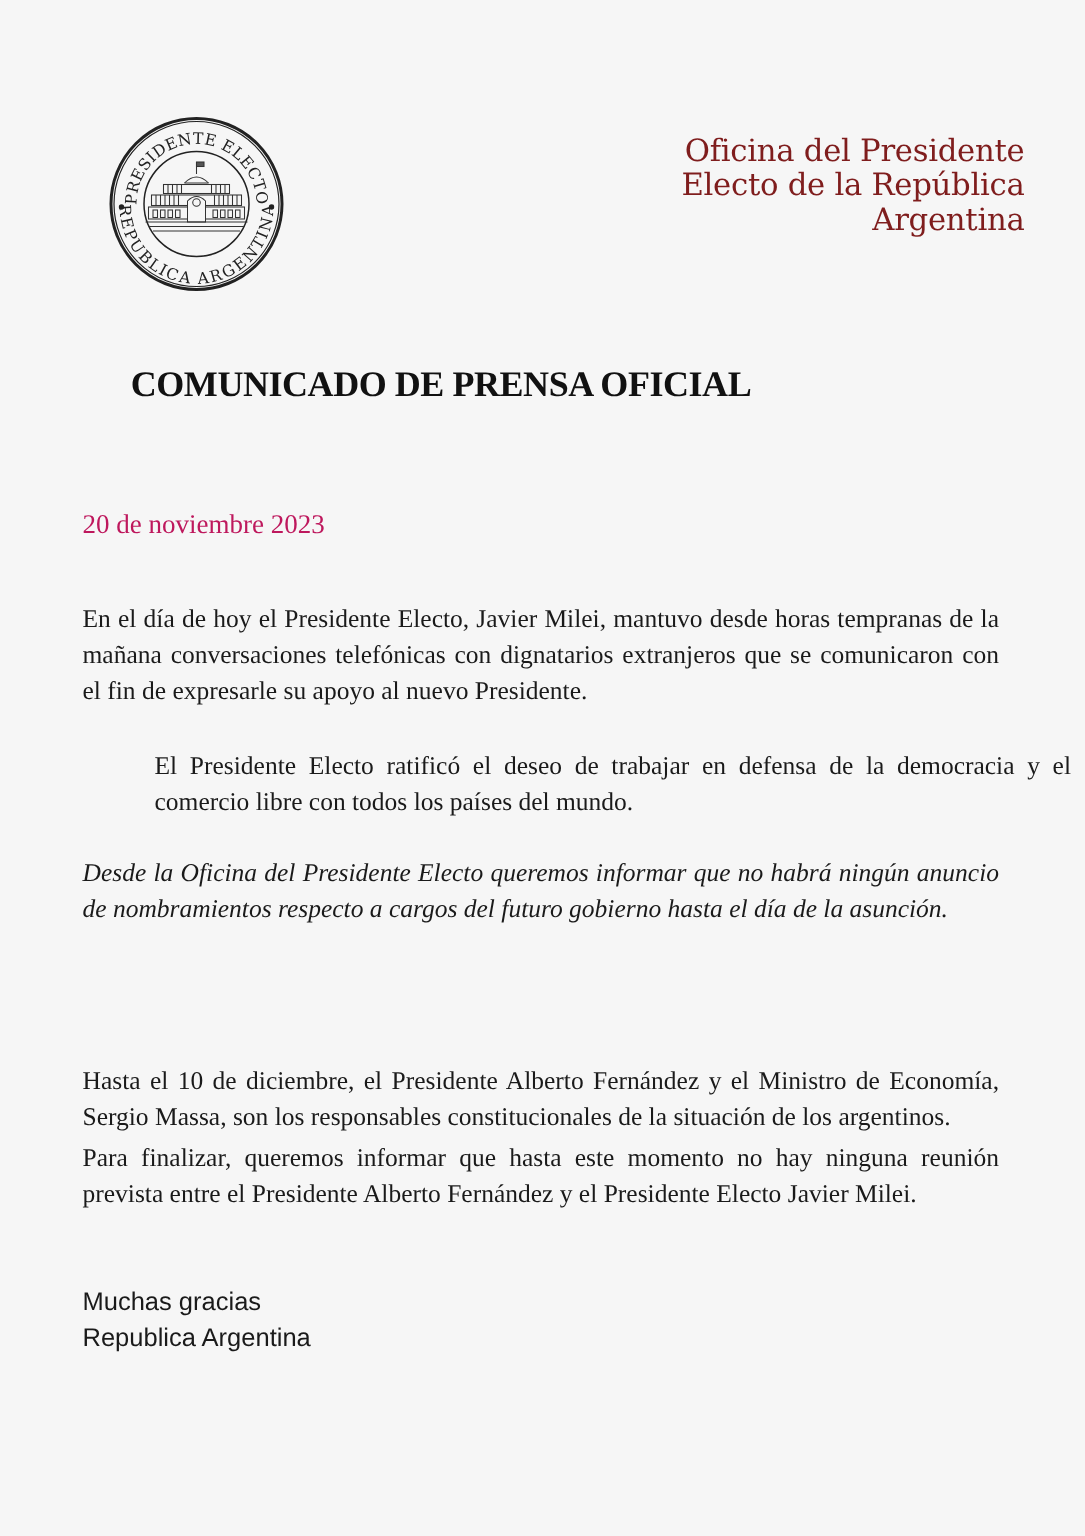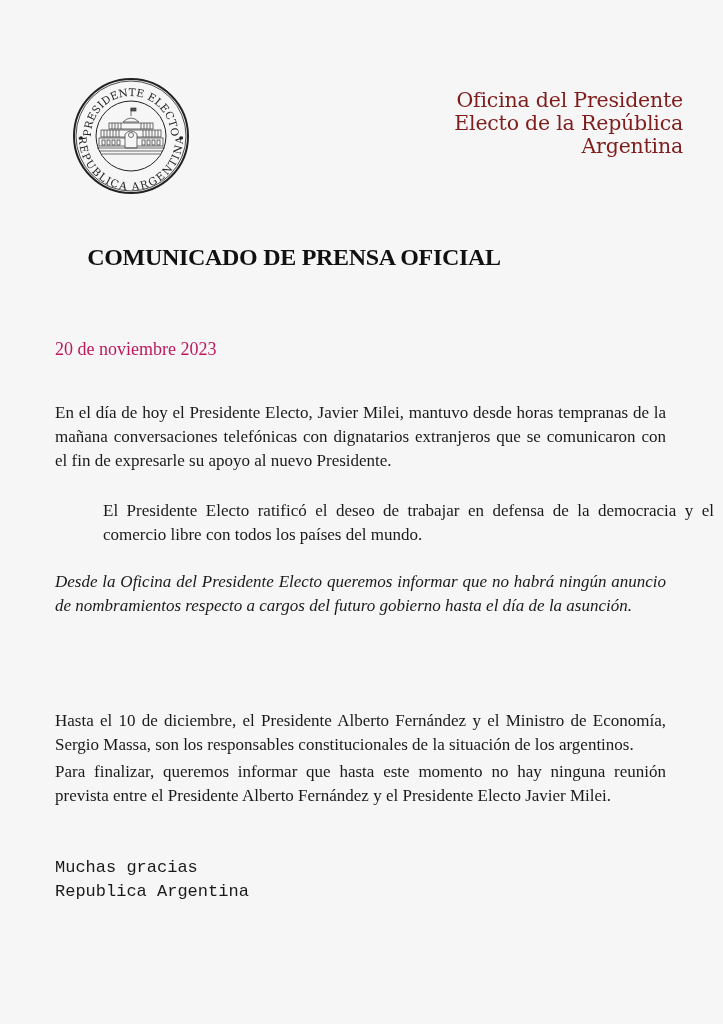--- a/index.html
+++ b/index.html
@@ -75,7 +75,7 @@
       position: absolute;
       left: 55px;
       top: 856px;
-      font-family: Liberation Mono, monospace;
+      font-family: Liberation Sans, sans-serif;
       font-size: 17px;
       line-height: 24px;
       color: #1a1a1a;

